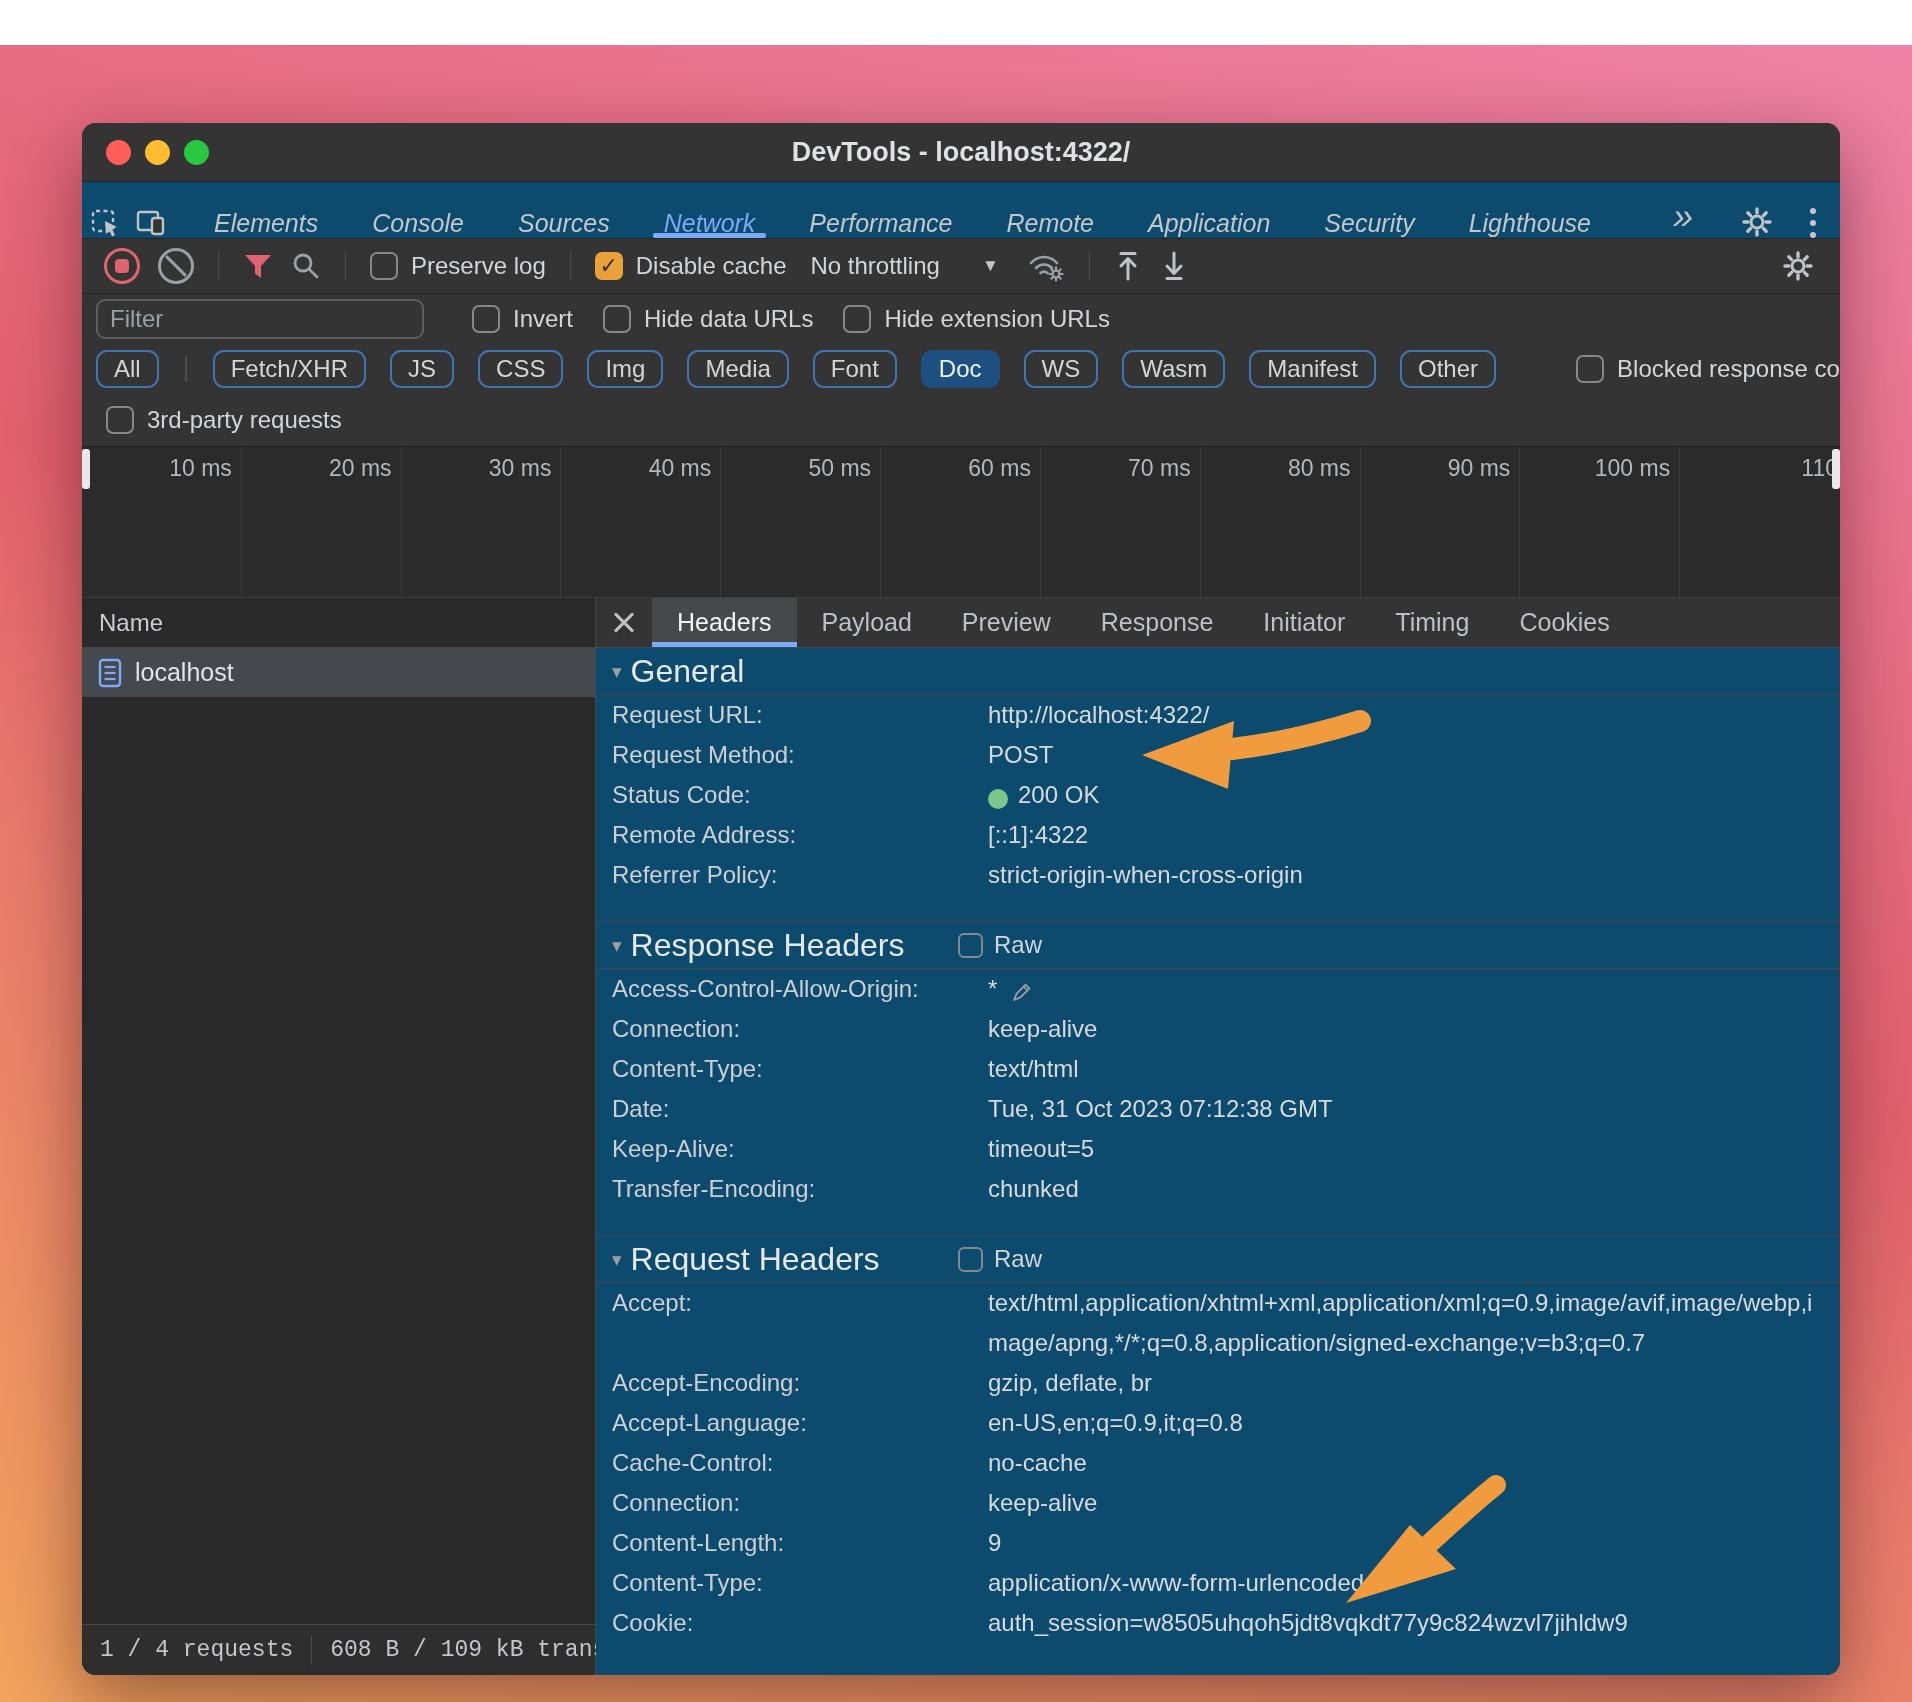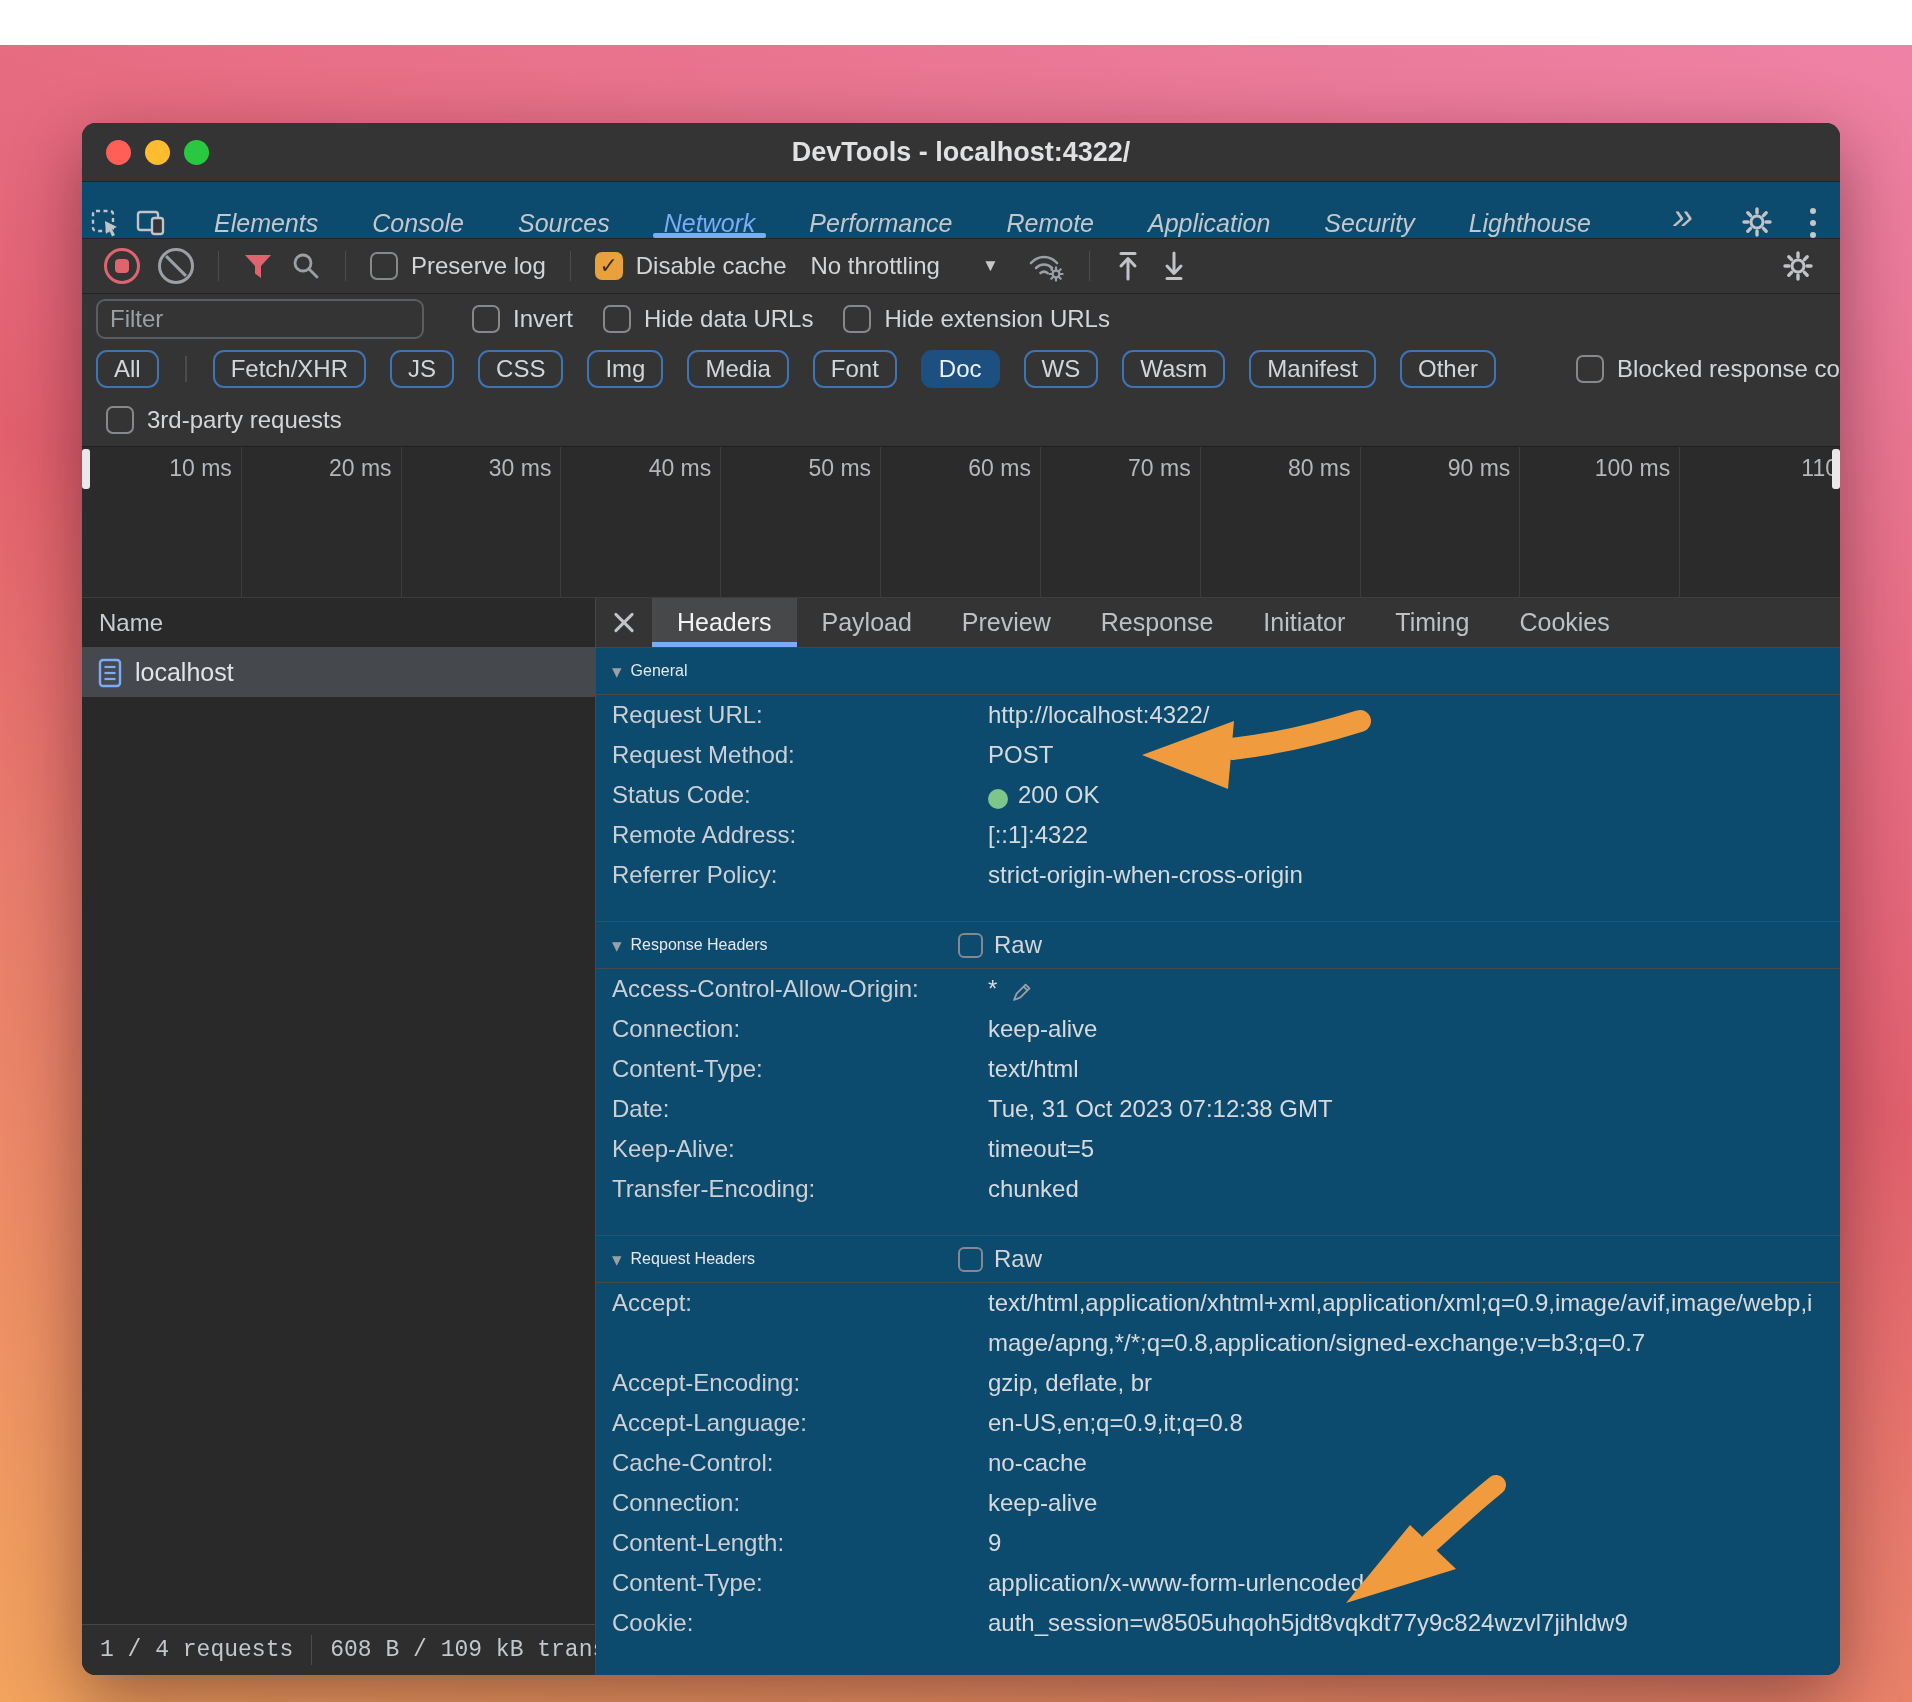--- a/index.html
+++ b/index.html
@@ -92,7 +92,7 @@
   .sec + .sec{margin-top:26px;border-top:1px solid #48484a;}
   .sechdr{height:46px;border-bottom:1px solid #48484a;display:flex;align-items:center;padding-left:16px;position:relative;}
   .tri{font-size:19px;color:#9aa0a6;margin-right:9px;}
-  .sectitle{font-size:16px;color:#e6e8eb;}
+  .sectitle{font-size:32px;color:#e6e8eb;}
   .rawwrap{position:absolute;left:362px;display:flex;align-items:center;gap:11px;}
   .drow{display:flex;align-items:center;min-height:40px;font-size:24px;}
   .dname{width:376px;flex:none;padding-left:16px;color:#ccd0d4;white-space:nowrap;}

